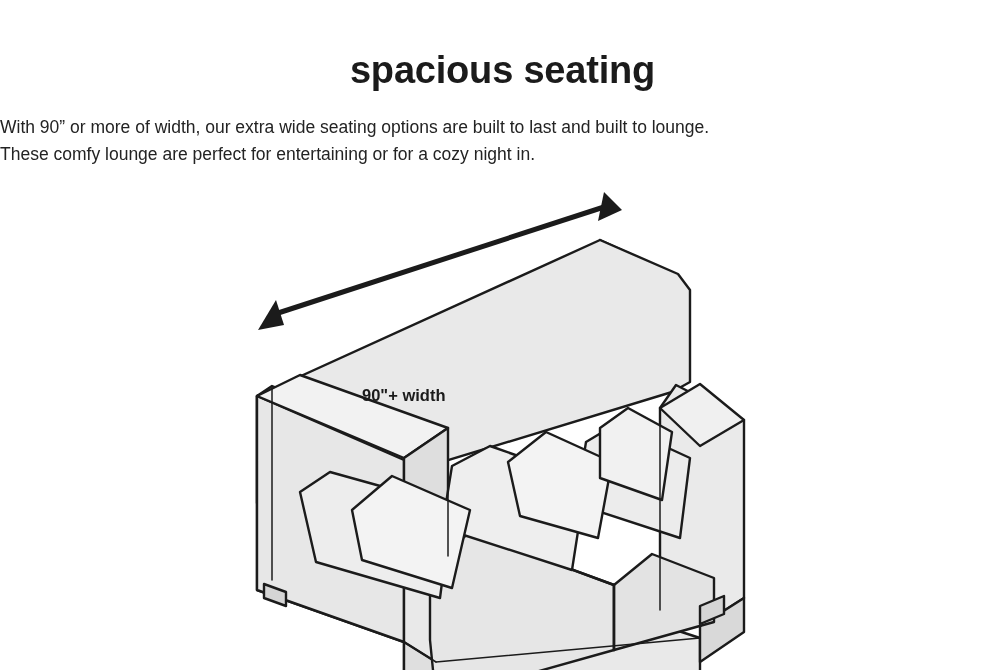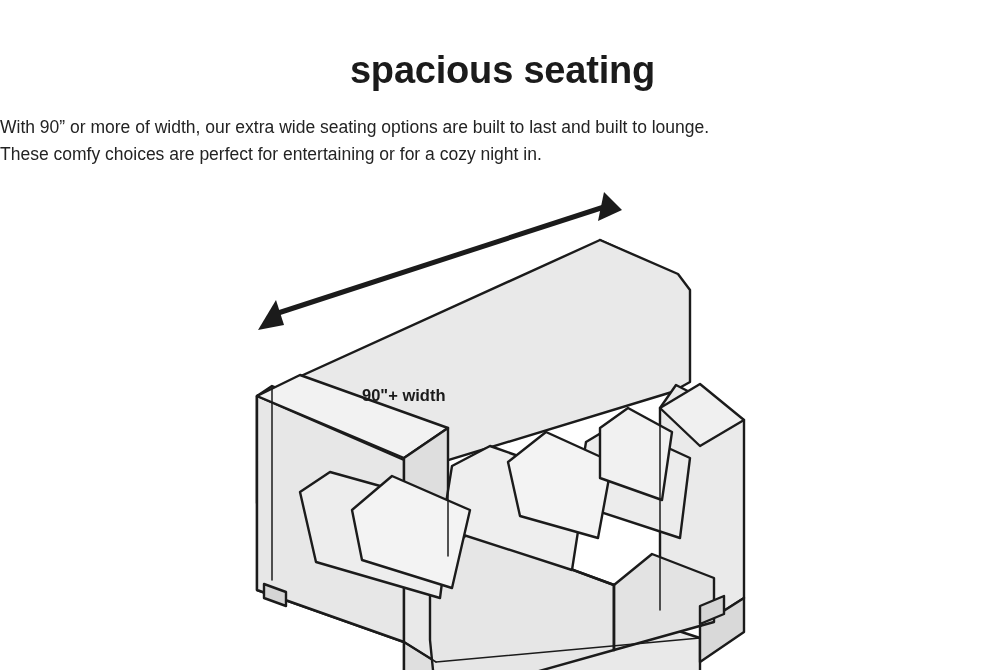--- a/index.html
+++ b/index.html
@@ -74,7 +74,7 @@
 
   <div class="subcopy">
     <span class="line">With 90” or more of width, our extra wide seating options are built to last and built to lounge.</span>
-    <span class="line">These comfy choices are perfect for entertaining or for a cozy night in.</span>
+    <span class="line">These comfy lounge are perfect for entertaining or for a cozy night in.</span>
   </div>
 
   <div class="illustration">

